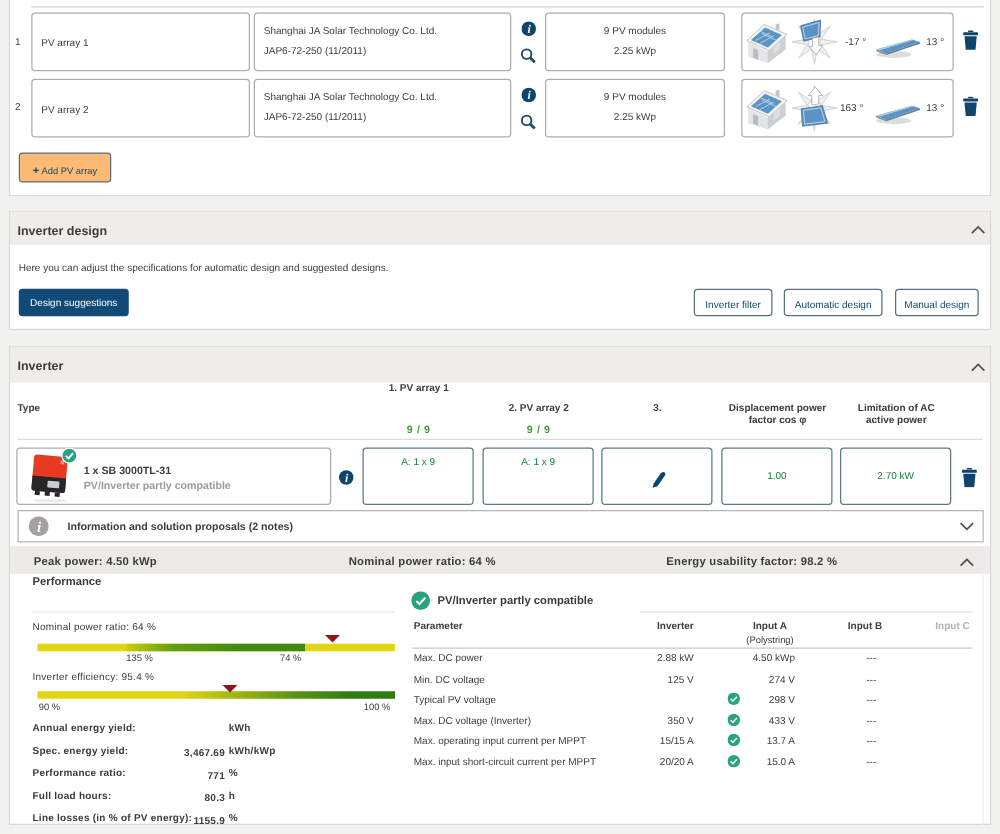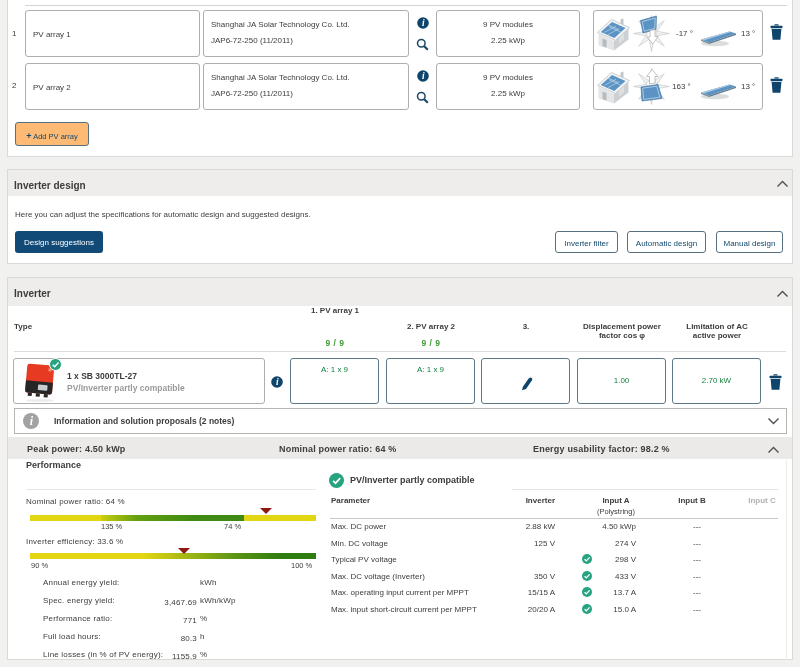--- a/index.html
+++ b/index.html
@@ -255,7 +255,7 @@
       <path d="M3.7 6.7 L5.7 8.7 L9.5 4.6" stroke="#fff" stroke-width="1.5" fill="none"></path>
     </svg>
   </div>
-<div class="abs b8" style="left:67px; top:371px; font-size:8.5px;">1 x SB 3000TL-27</div>
+<div class="abs b8" style="left:67px; top:371px; font-size:8.5px;">1 x SB 3000TL-31</div>
 <div class="abs b8 gray" style="left:67px; top:383px; font-size:8.5px;">PV/Inverter partly compatible</div>
 <div class="abs" id="icoinfo3" style="left:271px; top:376px;">
     <svg width="12" height="12" viewBox="0 0 12 12">

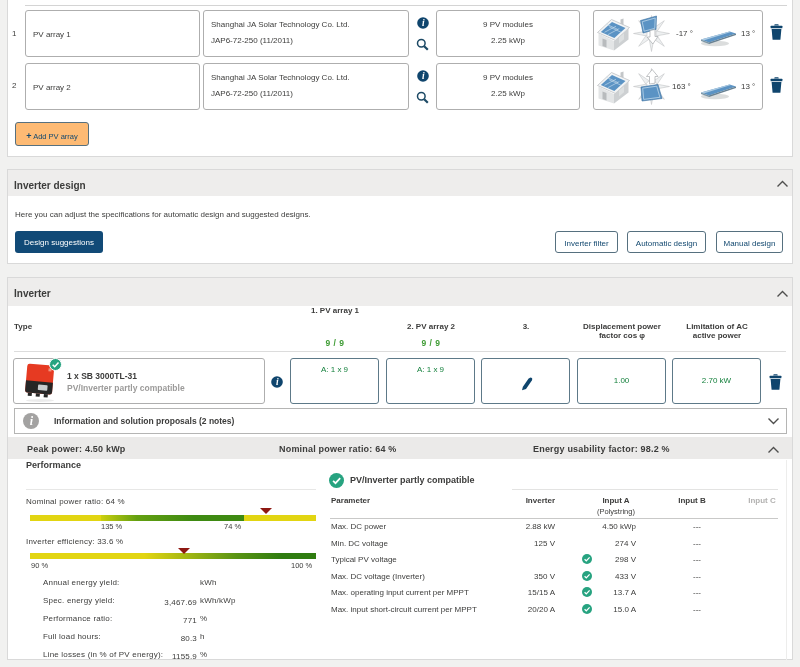--- a/index.html
+++ b/index.html
@@ -325,7 +325,7 @@
 <div class="abs mkr" style="left:260px; top:508px;"></div>
 <div class="abs t75" style="left:101px; top:522px;">135 %</div>
 <div class="abs t75" style="left:224px; top:522px;">74 %</div>
-<div class="abs" style="left:26px; top:537px; font-size:8px; letter-spacing:0.2px;">Inverter efficiency: 33.6 %</div>
+<div class="abs" style="left:26px; top:537px; font-size:8px; letter-spacing:0.2px;">Inverter efficiency: 95.4 %</div>
 <div class="abs" style="left:30px; top:553px; width:286px; height:6px; background:linear-gradient(90deg,#e2d512 0%,#e2d512 40%,#5a9414 72%,#2f7c10 88%);"></div>
 <div class="abs mkr" style="left:178px; top:548px;"></div>
 <div class="abs t75" style="left:31px; top:560.5px;">90 %</div>

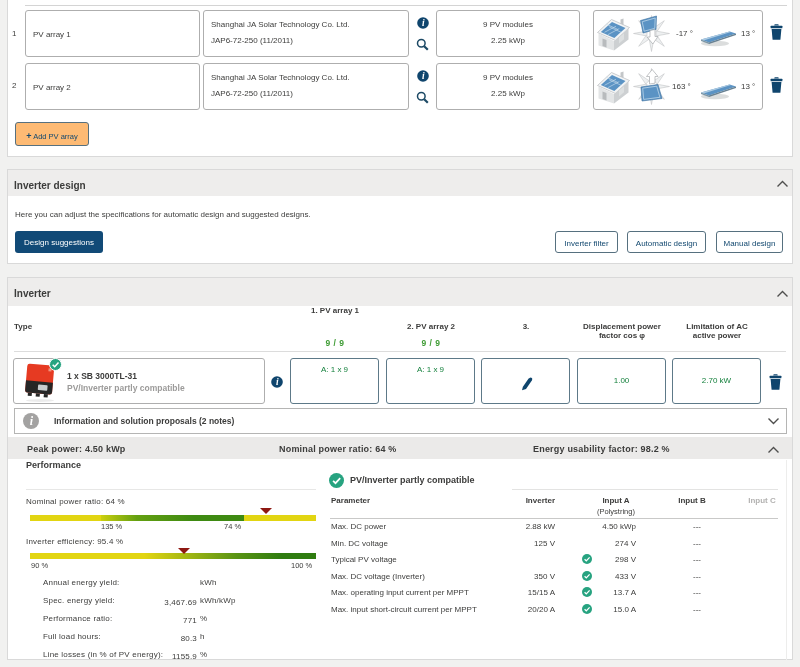--- a/index.html
+++ b/index.html
@@ -19,7 +19,7 @@
   .grn { color:#3f9c35; }
   .cen { text-align:center; }
   svg { display:block; }
-  .perfrow { left:43px; width:290px; height:10px; font-size:8px !important; letter-spacing:0.2px; }
+  .perfrow { left:26px; width:290px; height:10px; font-size:8px !important; letter-spacing:0.2px;font-weight:bold; }
   .perfrow .pl { position:absolute; left:0; }
   .perfrow .pv { position:absolute; left:0; width:154px; text-align:right;margin-top:20px; }
   .perfrow .pu { position:absolute; left:157px; }

